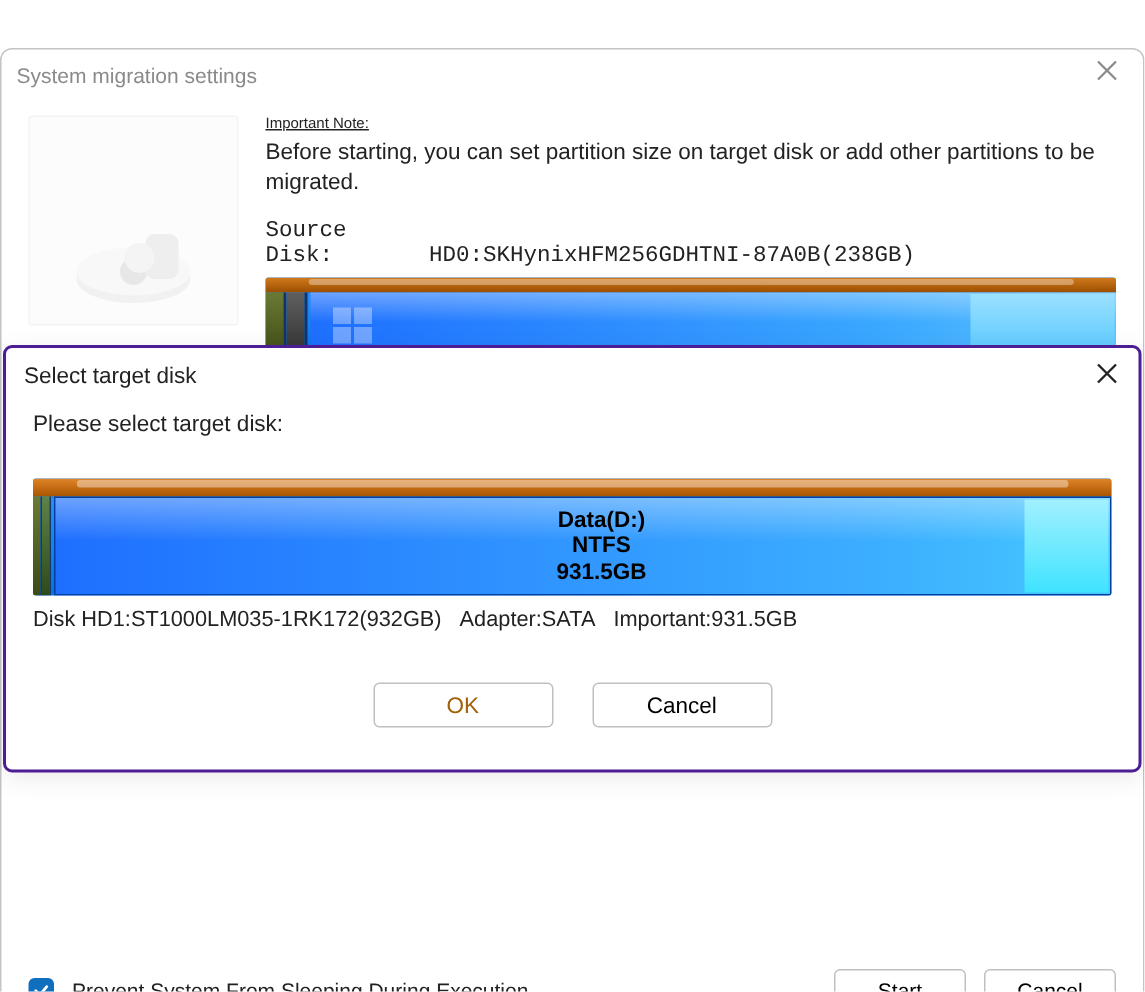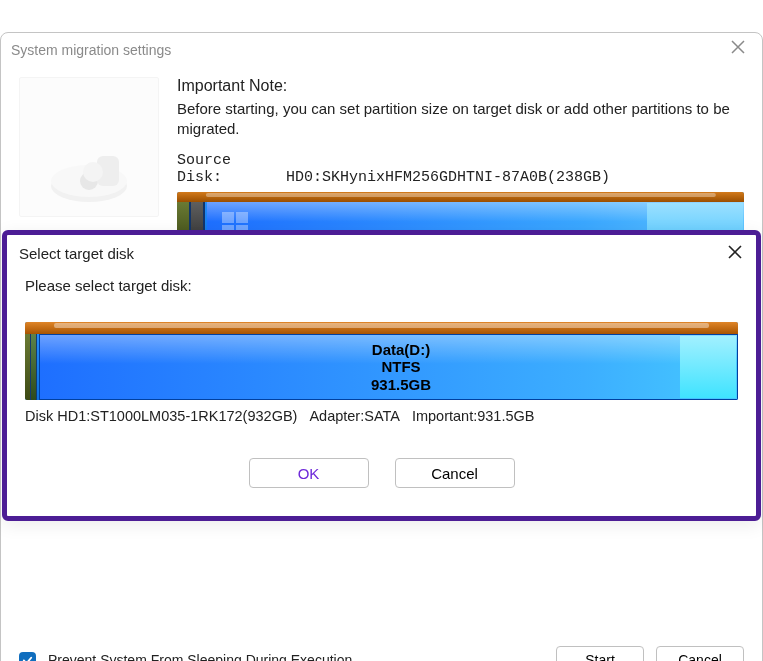--- a/index.html
+++ b/index.html
@@ -70,7 +70,7 @@
     flex: 1;
     min-width: 0;
   }
-  .note-heading { font-size: 16px; margin-bottom: 4px; }
+  .note-heading { font-size: 10px; margin-bottom: 4px; text-decoration: underline; }
   .note-body { font-size: 15px; line-height: 1.35; margin-bottom: 12px; }
   .label-row { font-size: 15px; margin-bottom: 6px; font-family: Liberation Mono, monospace; }
   .label-key { display: inline-block; width: 100px; }

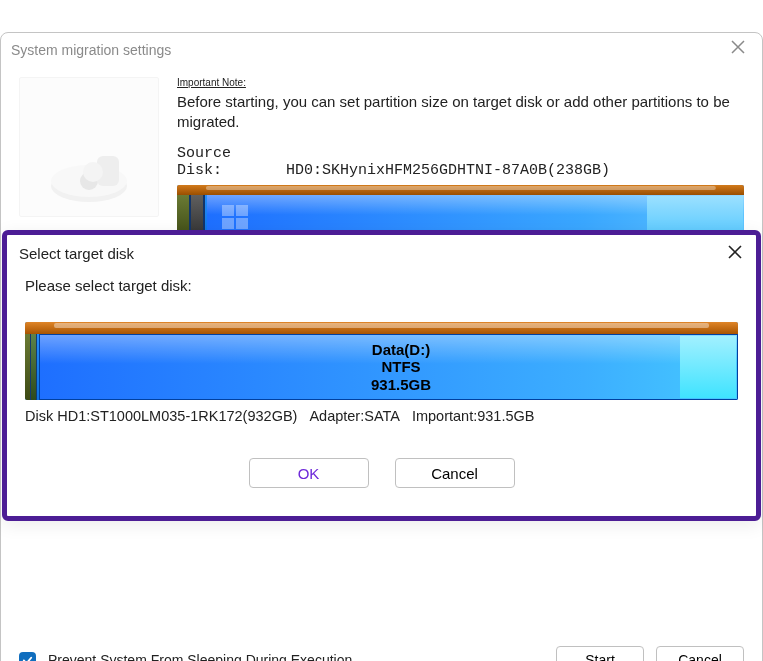--- a/index.html
+++ b/index.html
@@ -192,7 +192,7 @@
     right: 1px;
     top: 197px;
     background: #fff;
-    border: 5px solid #4c1d95;
+    border: 2px solid #4c1d95;
     border-radius: 6px;
     box-shadow: 0 4px 18px rgba(0,0,0,0.08);
   }

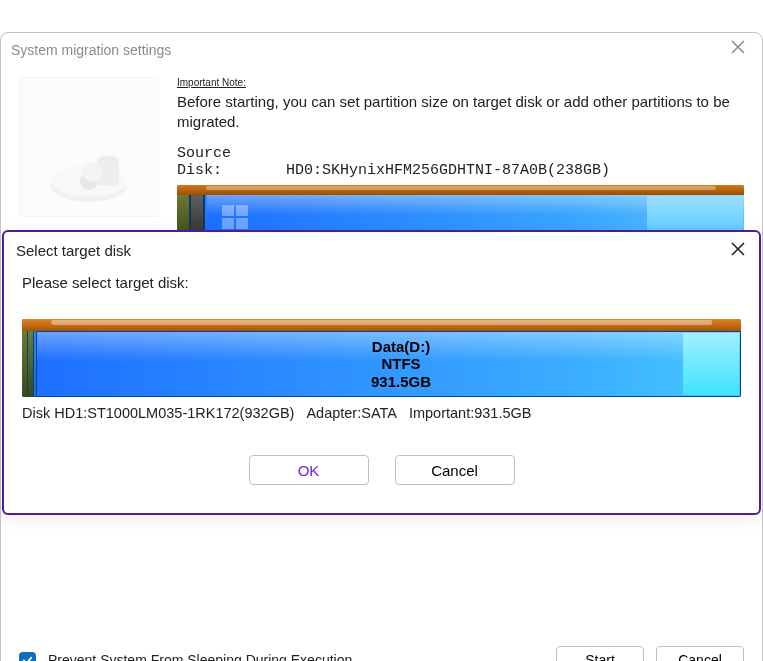--- a/index.html
+++ b/index.html
@@ -184,7 +184,7 @@
     cursor: pointer;
     padding: 0 14px;
   }
-  .btn[disabled] { color: #6d28d9; cursor: default; }
+  .btn[disabled] { color: #a16207; cursor: default; }
 
   .overlay-dialog {
     position: absolute;

